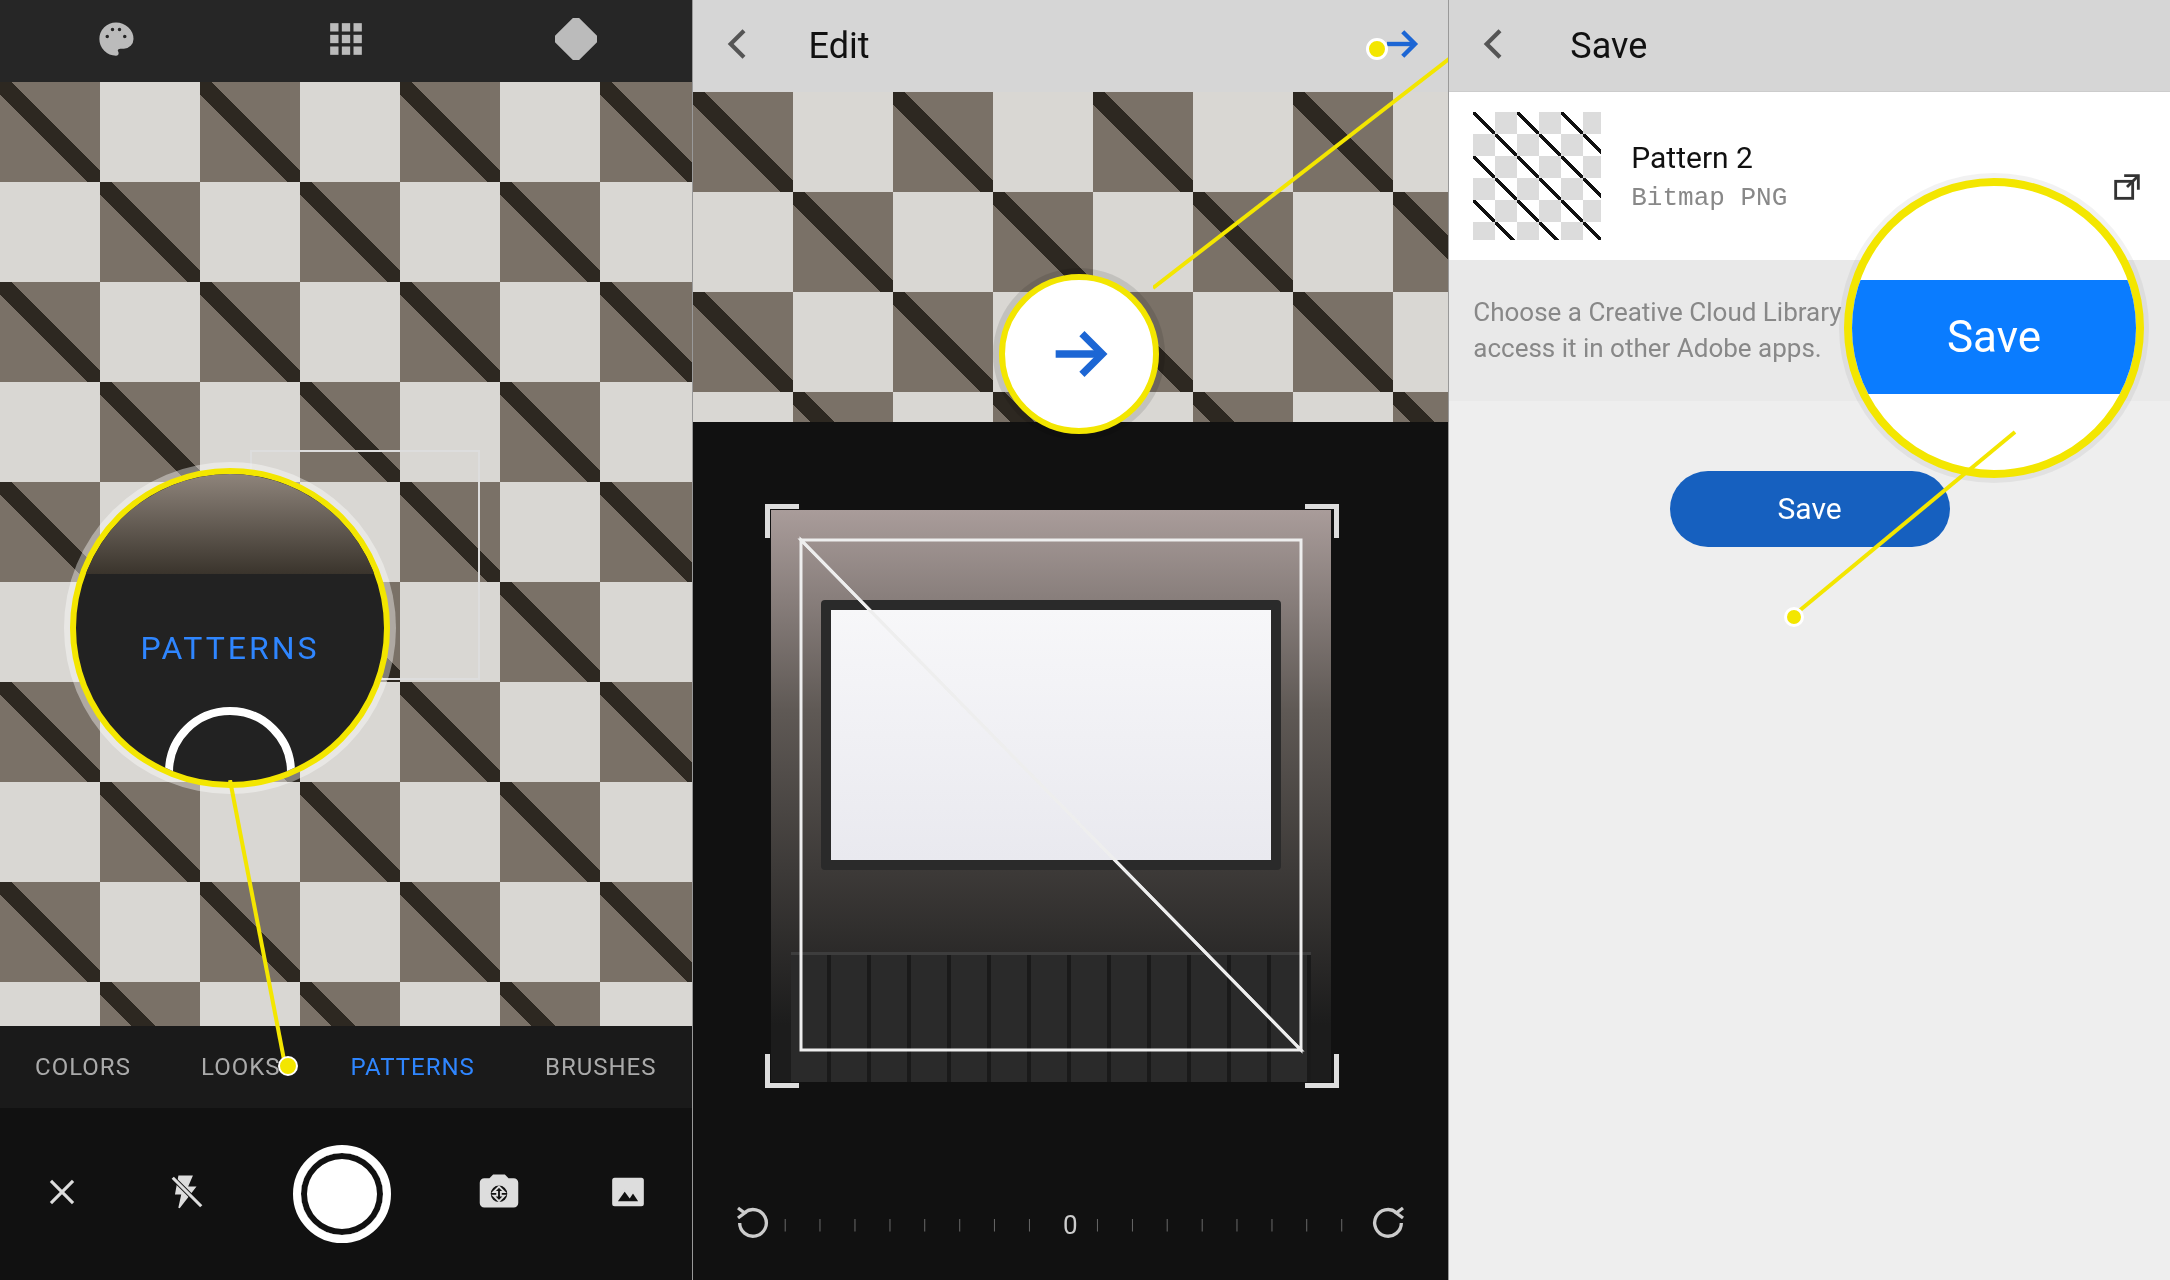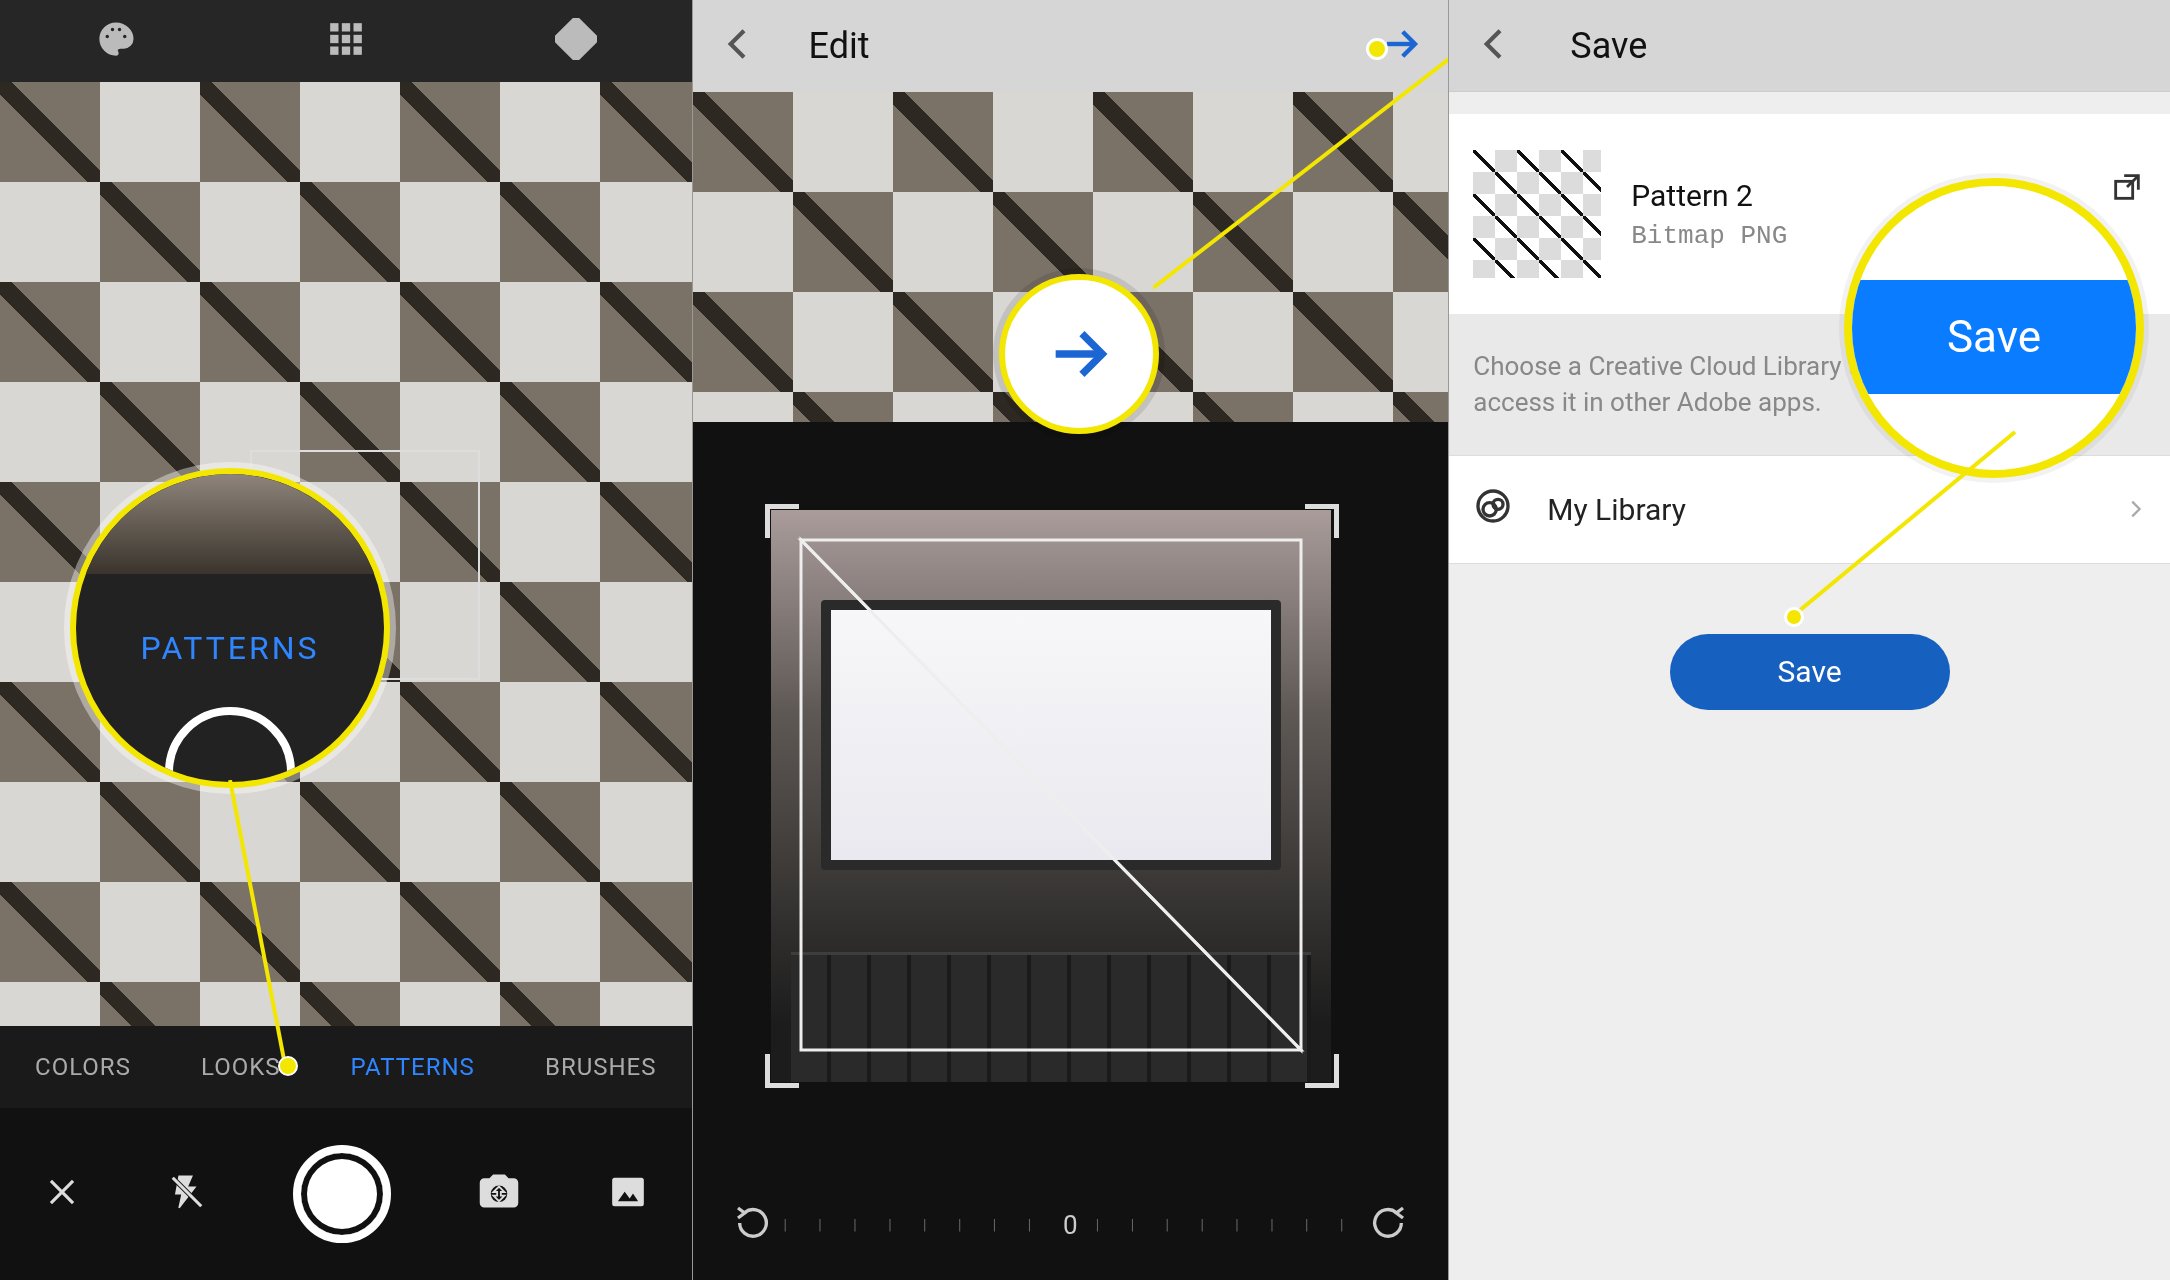--- a/index.html
+++ b/index.html
@@ -101,7 +101,7 @@
 
 .p3-top { height:92px; display:flex; align-items:center; background:#d6d6d6; gap:55px; padding:0 26px; border-bottom:1px solid #ccc; }
 .p3-title { font-size:36px; color:#111; }
-.p3-row1 { display:flex; align-items:center; gap:30px; padding:36px 24px; background:#fff;margin-top:22px; }
+.p3-row1 { display:flex; align-items:center; gap:30px; padding:20px 24px; background:#fff; }
 .thumb { width:128px; height:128px;
   background-size:44px 44px;
   background-position:0 0,22px 22px,0 0,22px 22px,0 0,22px 22px;

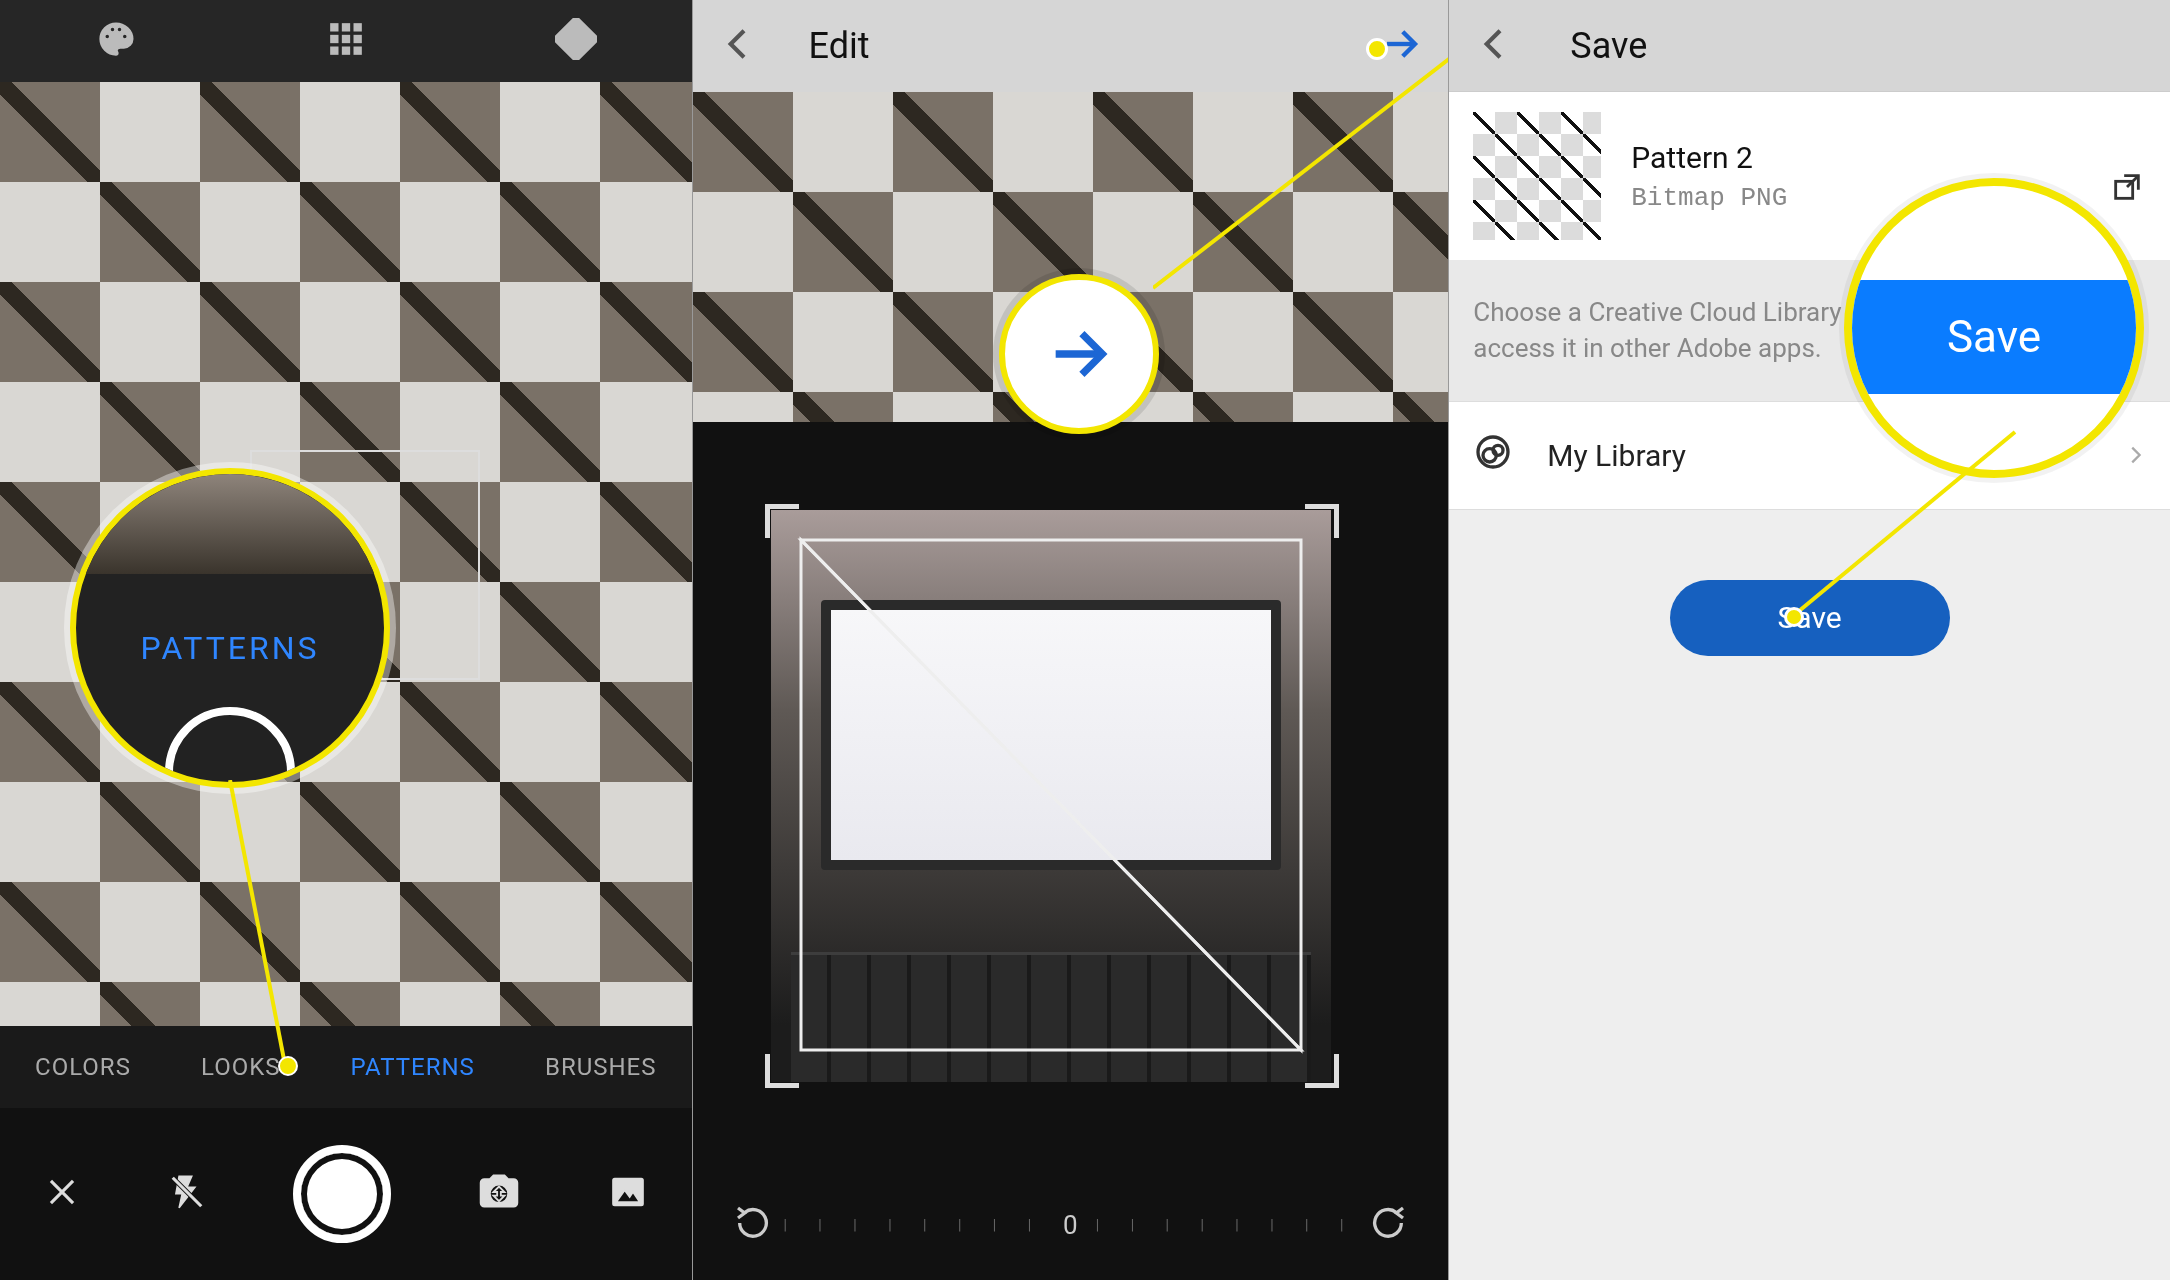--- a/index.html
+++ b/index.html
@@ -309,21 +309,6 @@
 
   <div class="p3-desc">Choose a Creative Cloud Library to save this asset to and access it in other Adobe apps.</div>
 
-  <div class="p3-lib">
-    <span>
-      <svg width="40" height="40" viewBox="0 0 24 24" fill="none" stroke="#333" stroke-width="2">
-          <circle cx="12" cy="12" r="9"></circle>
-          <circle cx="10" cy="14" r="4"></circle>
-          <circle cx="15" cy="11" r="3"></circle>
-        </svg>
-    </span>
-    <span>My Library</span>
-    <span class="chev">
-      <svg width="22" height="22" viewBox="0 0 24 24" fill="none" stroke="#aaa" stroke-width="2.5">
-          <polyline points="9 4 17 12 9 20"></polyline>
-        </svg>
-    </span>
-  </div>
 
   <button class="save-btn">Save</button>
 

